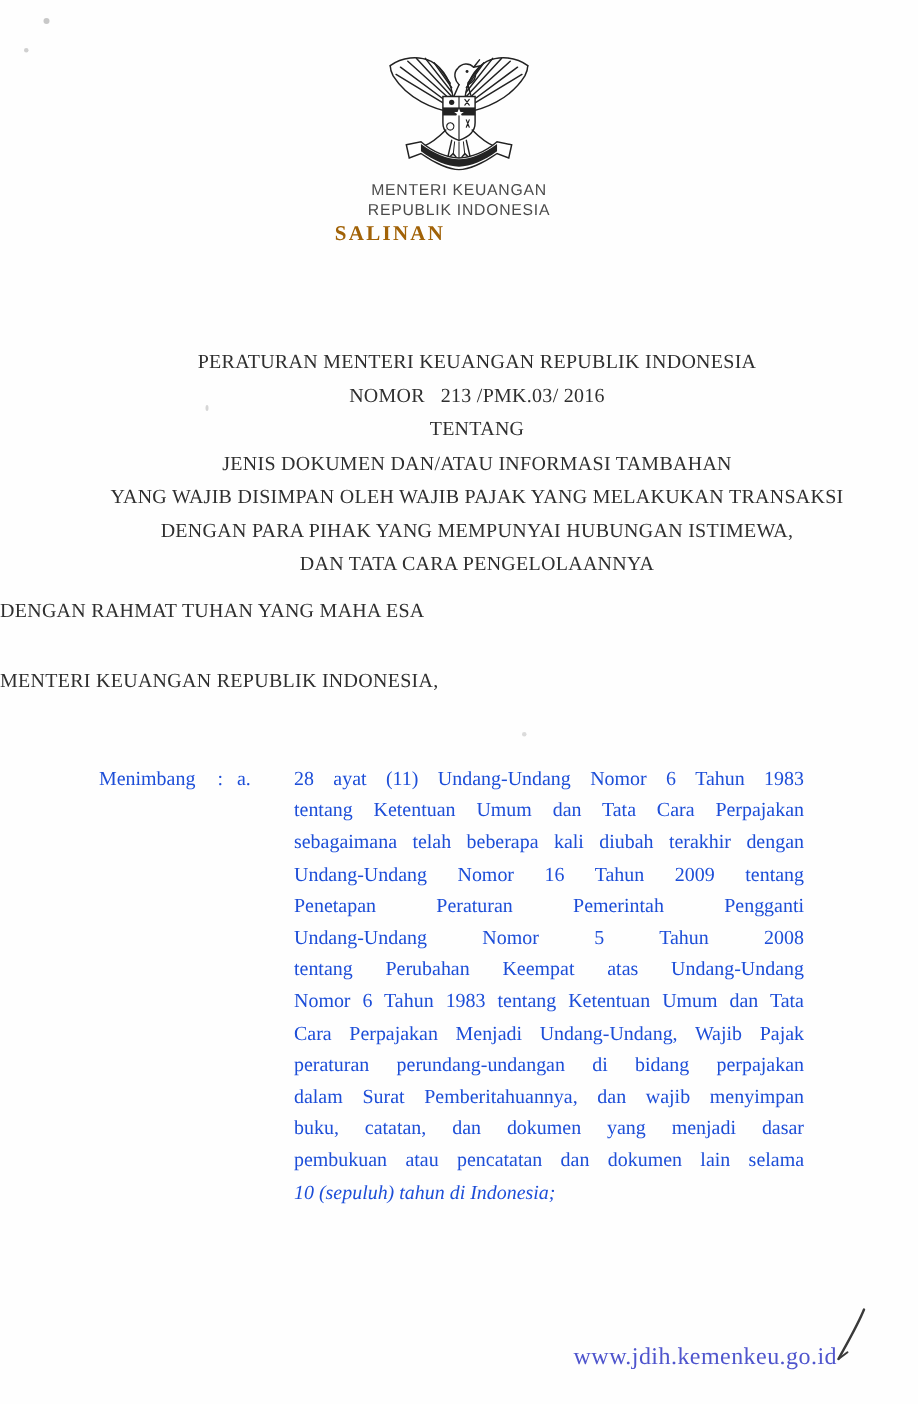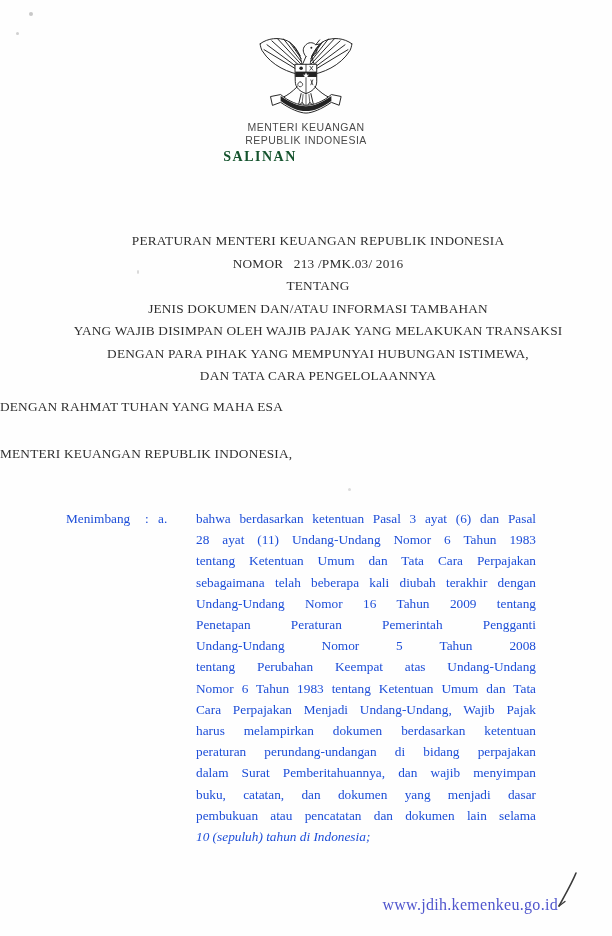--- a/index.html
+++ b/index.html
@@ -16,7 +16,7 @@
   .ministry.l1{top:121px;}
   .ministry.l2{top:134px;}
   .salinan{position:absolute;left:0;top:149px;width:520px;text-align:center;
-    font-weight:bold;font-size:14px;letter-spacing:1.5px;color:#14532d;}
+    font-weight:bold;font-size:14px;letter-spacing:1.5px;color:#a16207;}
   
   .title-block{position:absolute;left:12px;top:230px;width:612px;}
   .title-line{width:612px;text-align:center;line-height:22.5px;

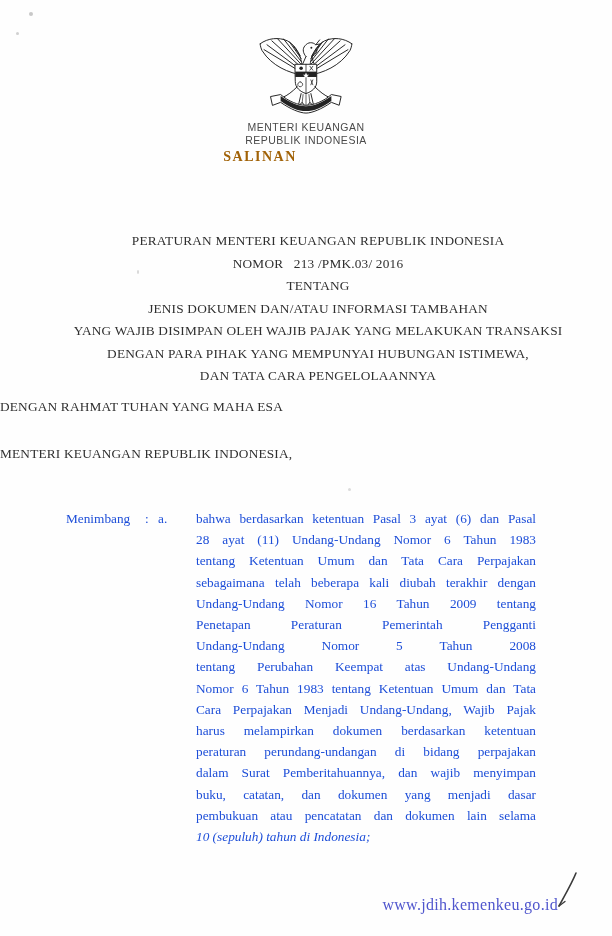--- a/index.html
+++ b/index.html
@@ -131,7 +131,6 @@
     <div class="c-sep">:</div>
     <div class="c-marker">a.</div>
     <div class="c-body">
-      <div class="jline">bahwa berdasarkan ketentuan Pasal 3 ayat (6) dan Pasal</div>
       <div class="jline">28 ayat (11) Undang-Undang Nomor 6 Tahun 1983</div>
       <div class="jline">tentang Ketentuan Umum dan Tata Cara Perpajakan</div>
       <div class="jline">sebagaimana telah beberapa kali diubah terakhir dengan</div>

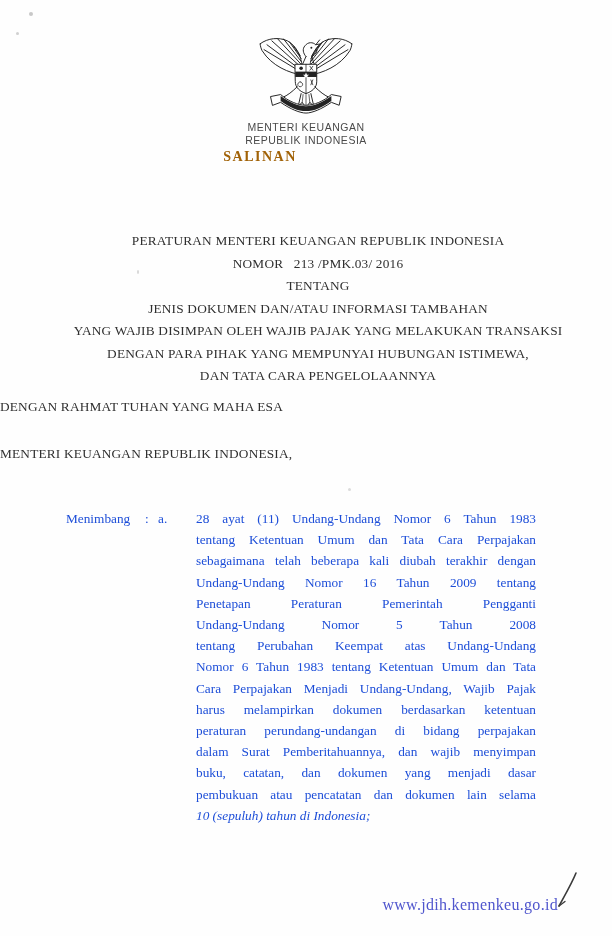--- a/index.html
+++ b/index.html
@@ -140,7 +140,6 @@
       <div class="jline">tentang Perubahan Keempat atas Undang-Undang</div>
       <div class="jline">Nomor 6 Tahun 1983 tentang Ketentuan Umum dan Tata</div>
       <div class="jline">Cara Perpajakan Menjadi Undang-Undang, Wajib Pajak</div>
-      <div class="jline">harus melampirkan dokumen berdasarkan ketentuan</div>
       <div class="jline">peraturan perundang-undangan di bidang perpajakan</div>
       <div class="jline">dalam Surat Pemberitahuannya, dan wajib menyimpan</div>
       <div class="jline">buku, catatan, dan dokumen yang menjadi dasar</div>

